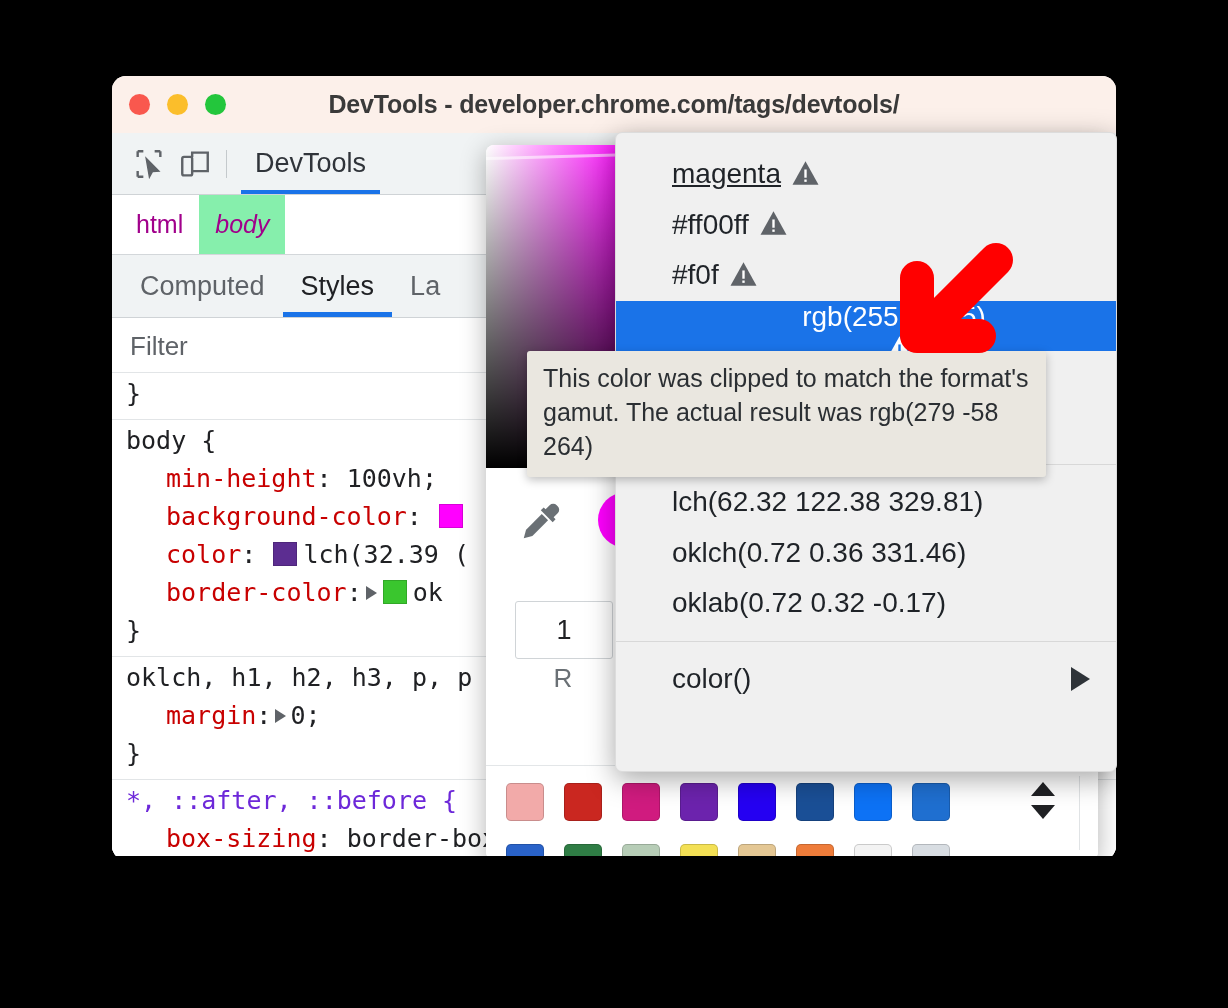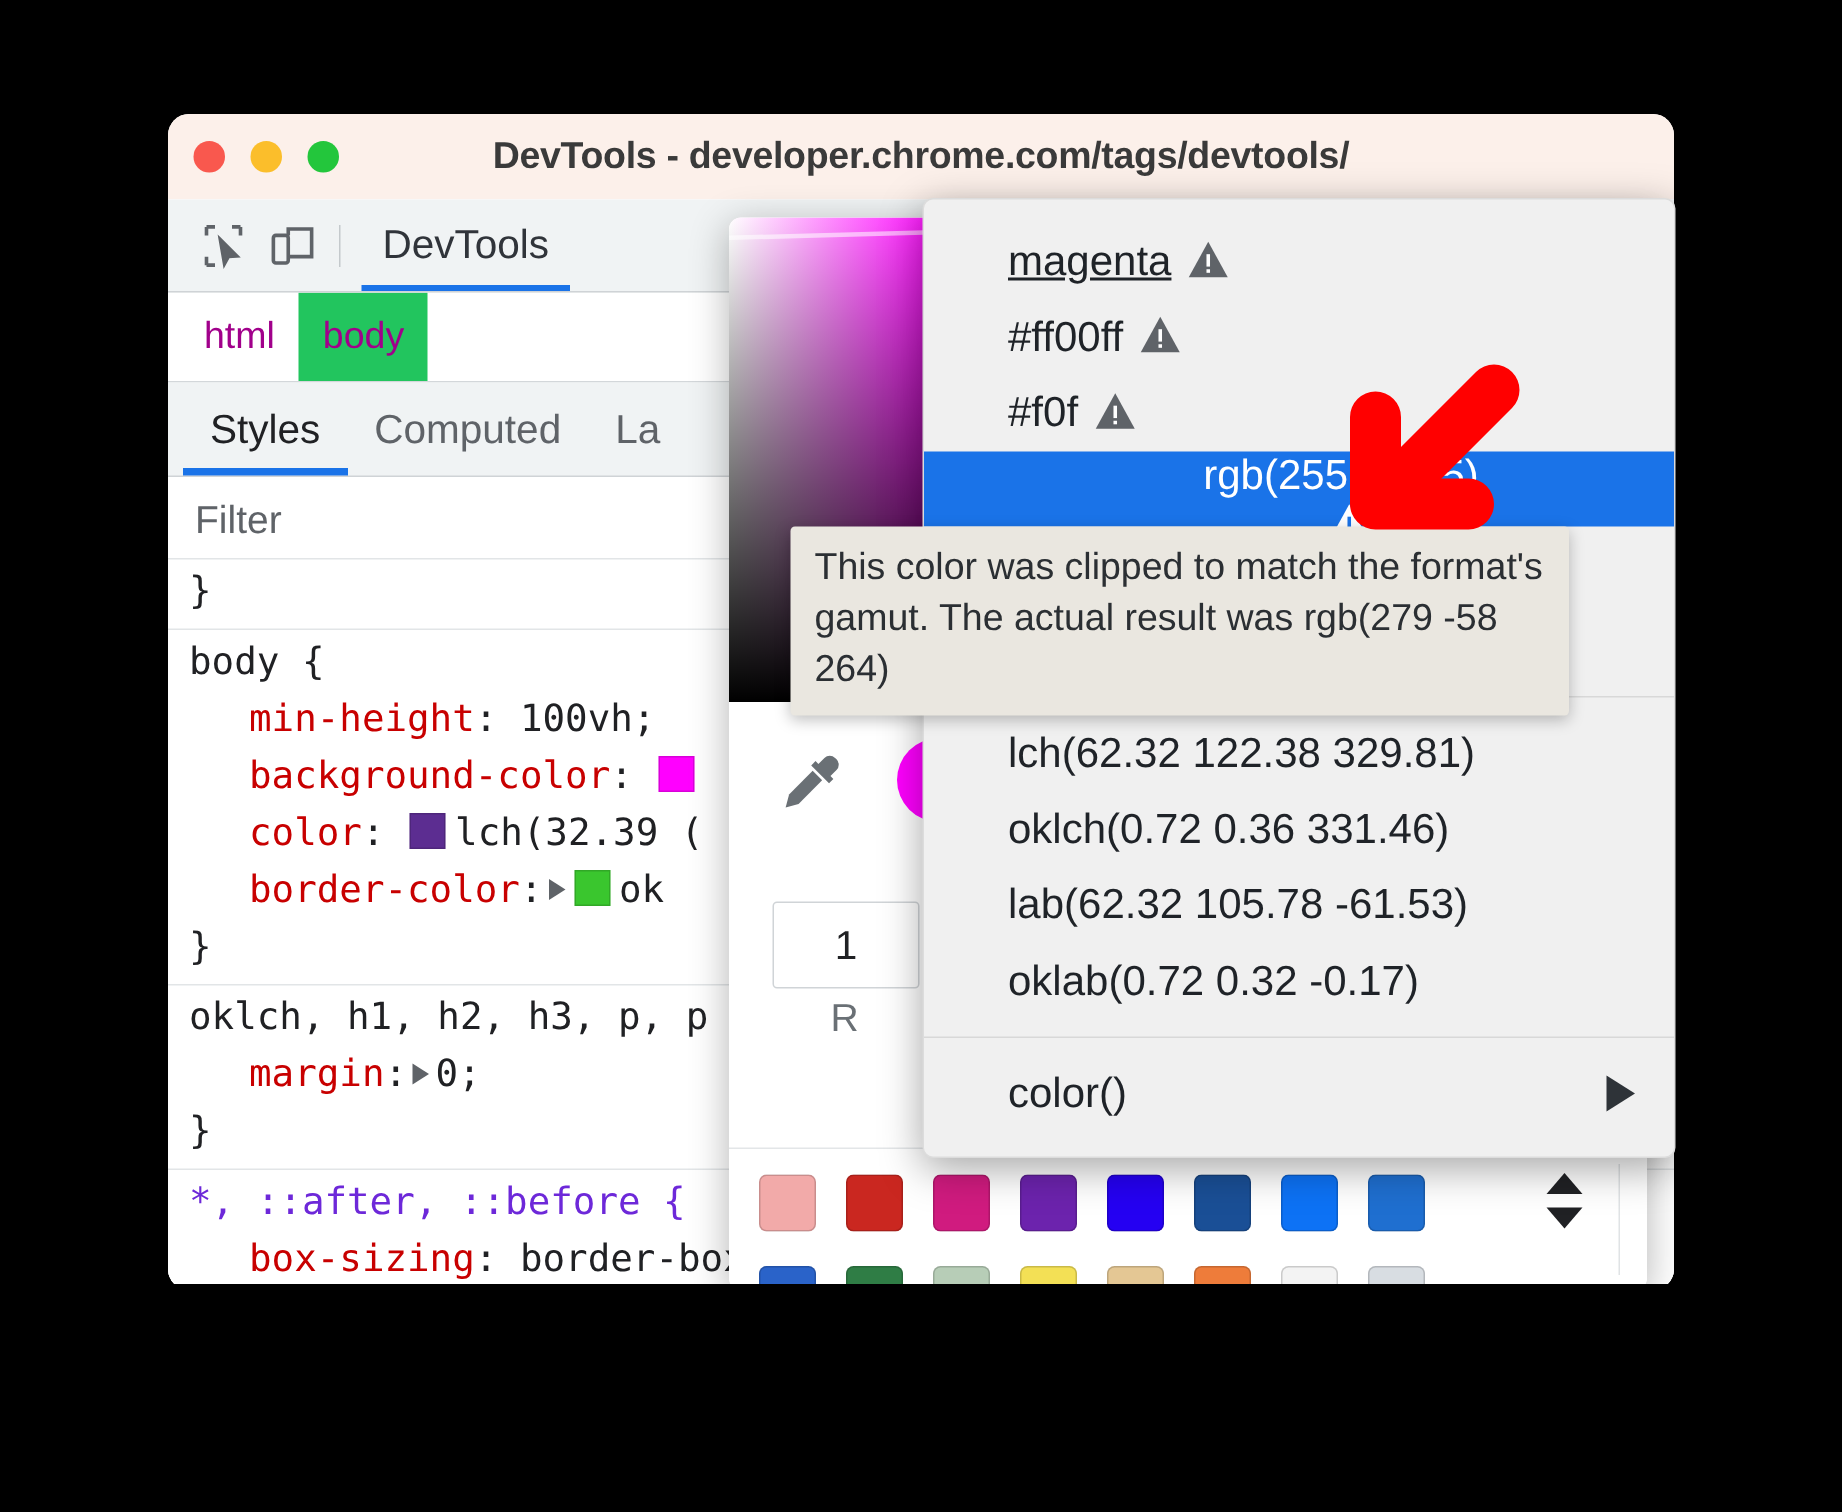--- a/index.html
+++ b/index.html
@@ -125,7 +125,7 @@
     line-height: 59px;
     font-family: "Liberation Sans", sans-serif;
   }
-  .crumb.sel { background: #22c55e; }
+  .crumb.sel { background: #86efac; font-style: italic; }
 
   
   .styles-tabs {

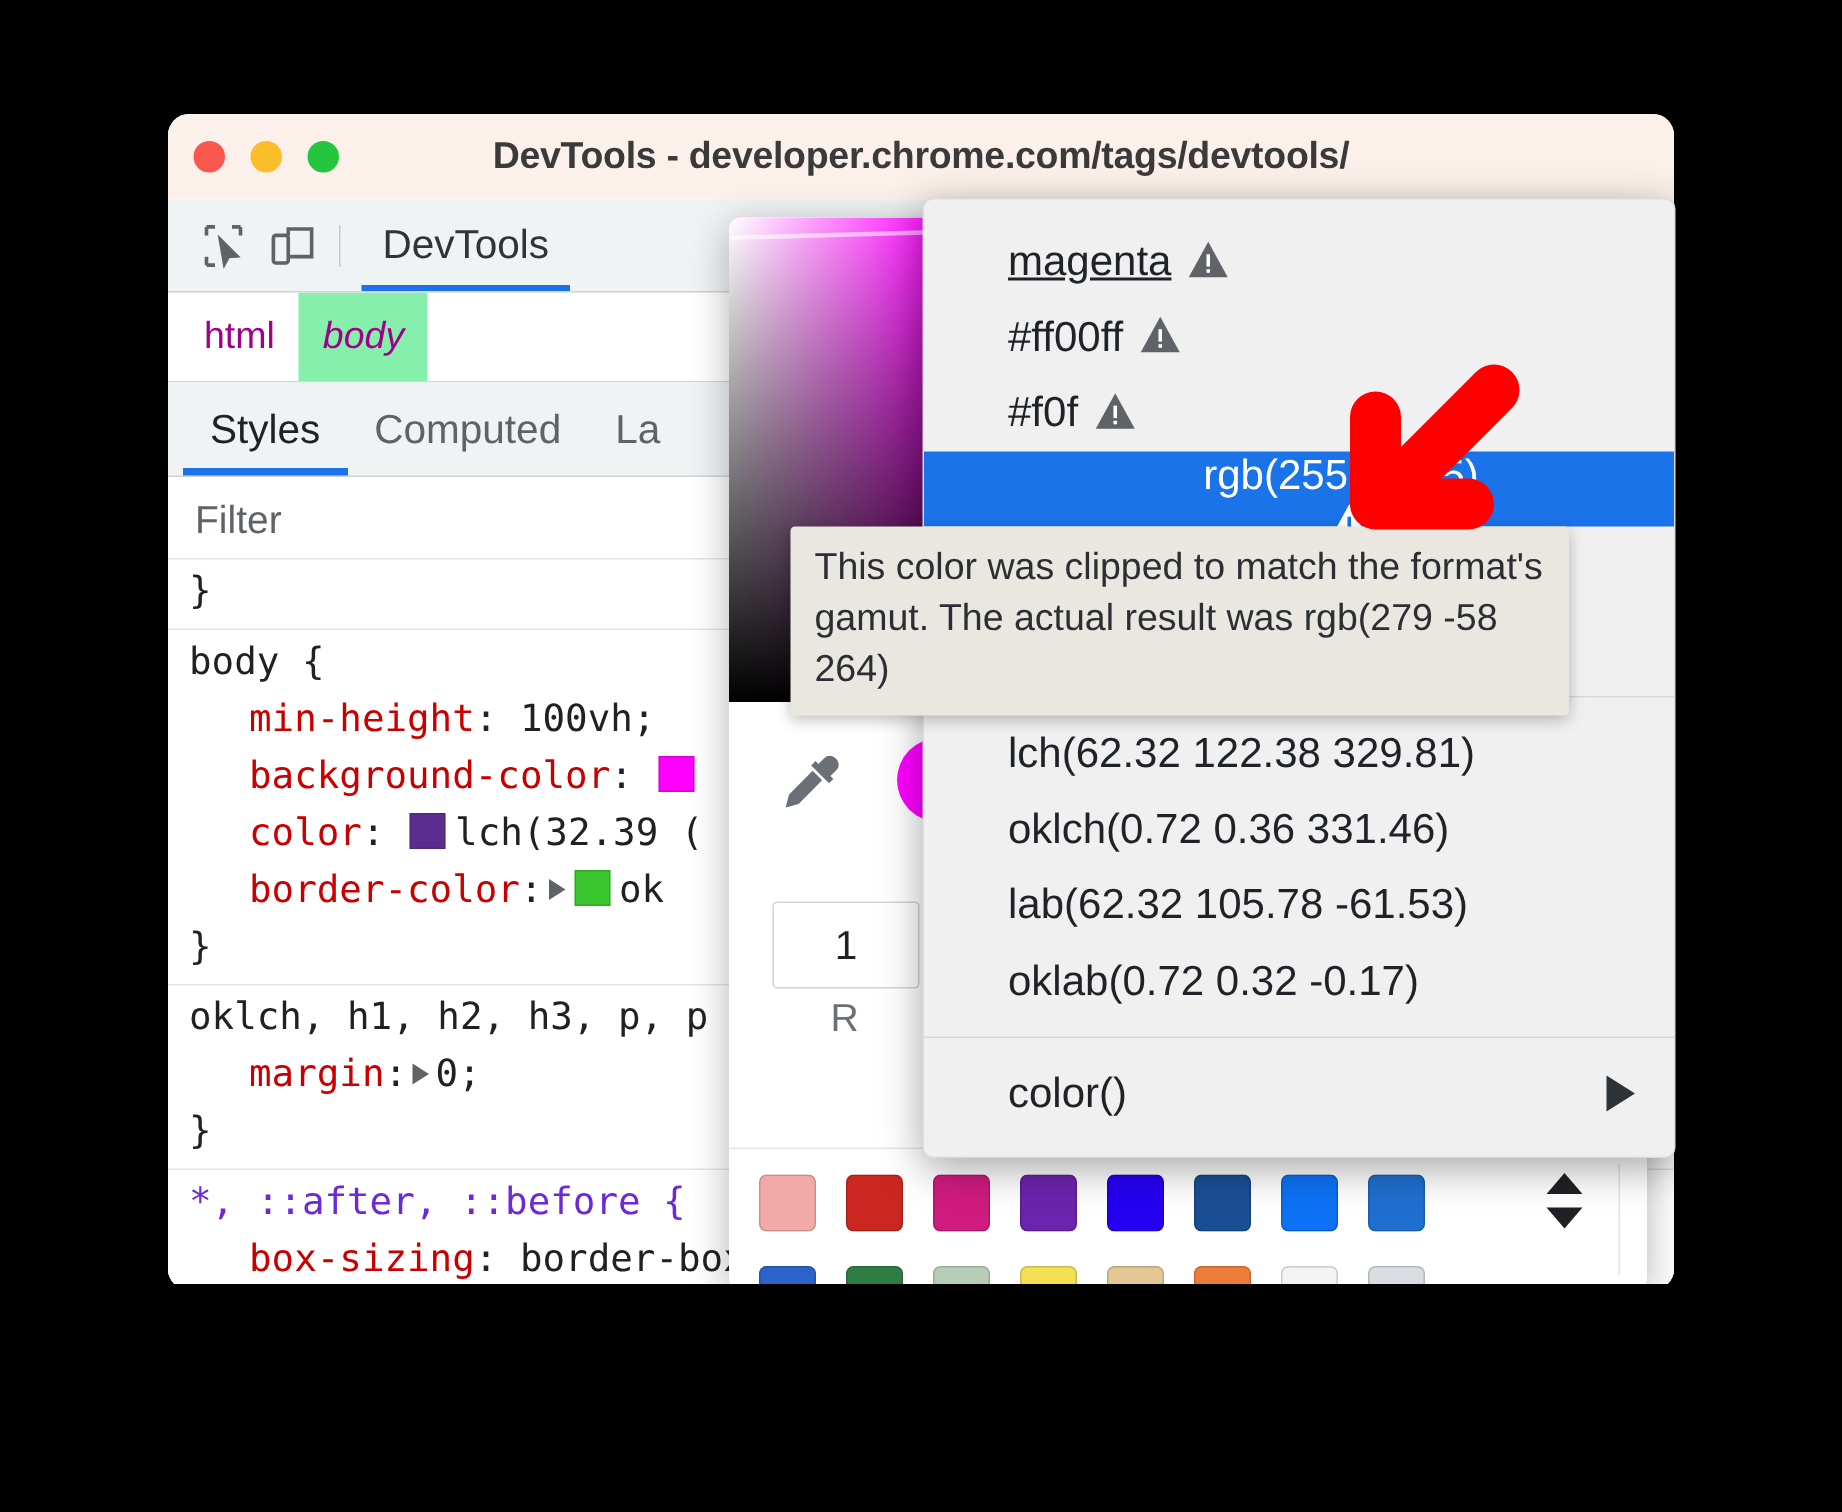--- a/index.html
+++ b/index.html
@@ -461,11 +461,11 @@
       </div>
 
       <div class="styles-tabs">
+        <div class="stab">
+          <span>Computed</span>
+        </div>
         <div class="stab active">
           <span>Styles</span>
-        </div>
-        <div class="stab">
-          <span>Computed</span>
         </div>
         <div class="stab">
           <span>La</span>

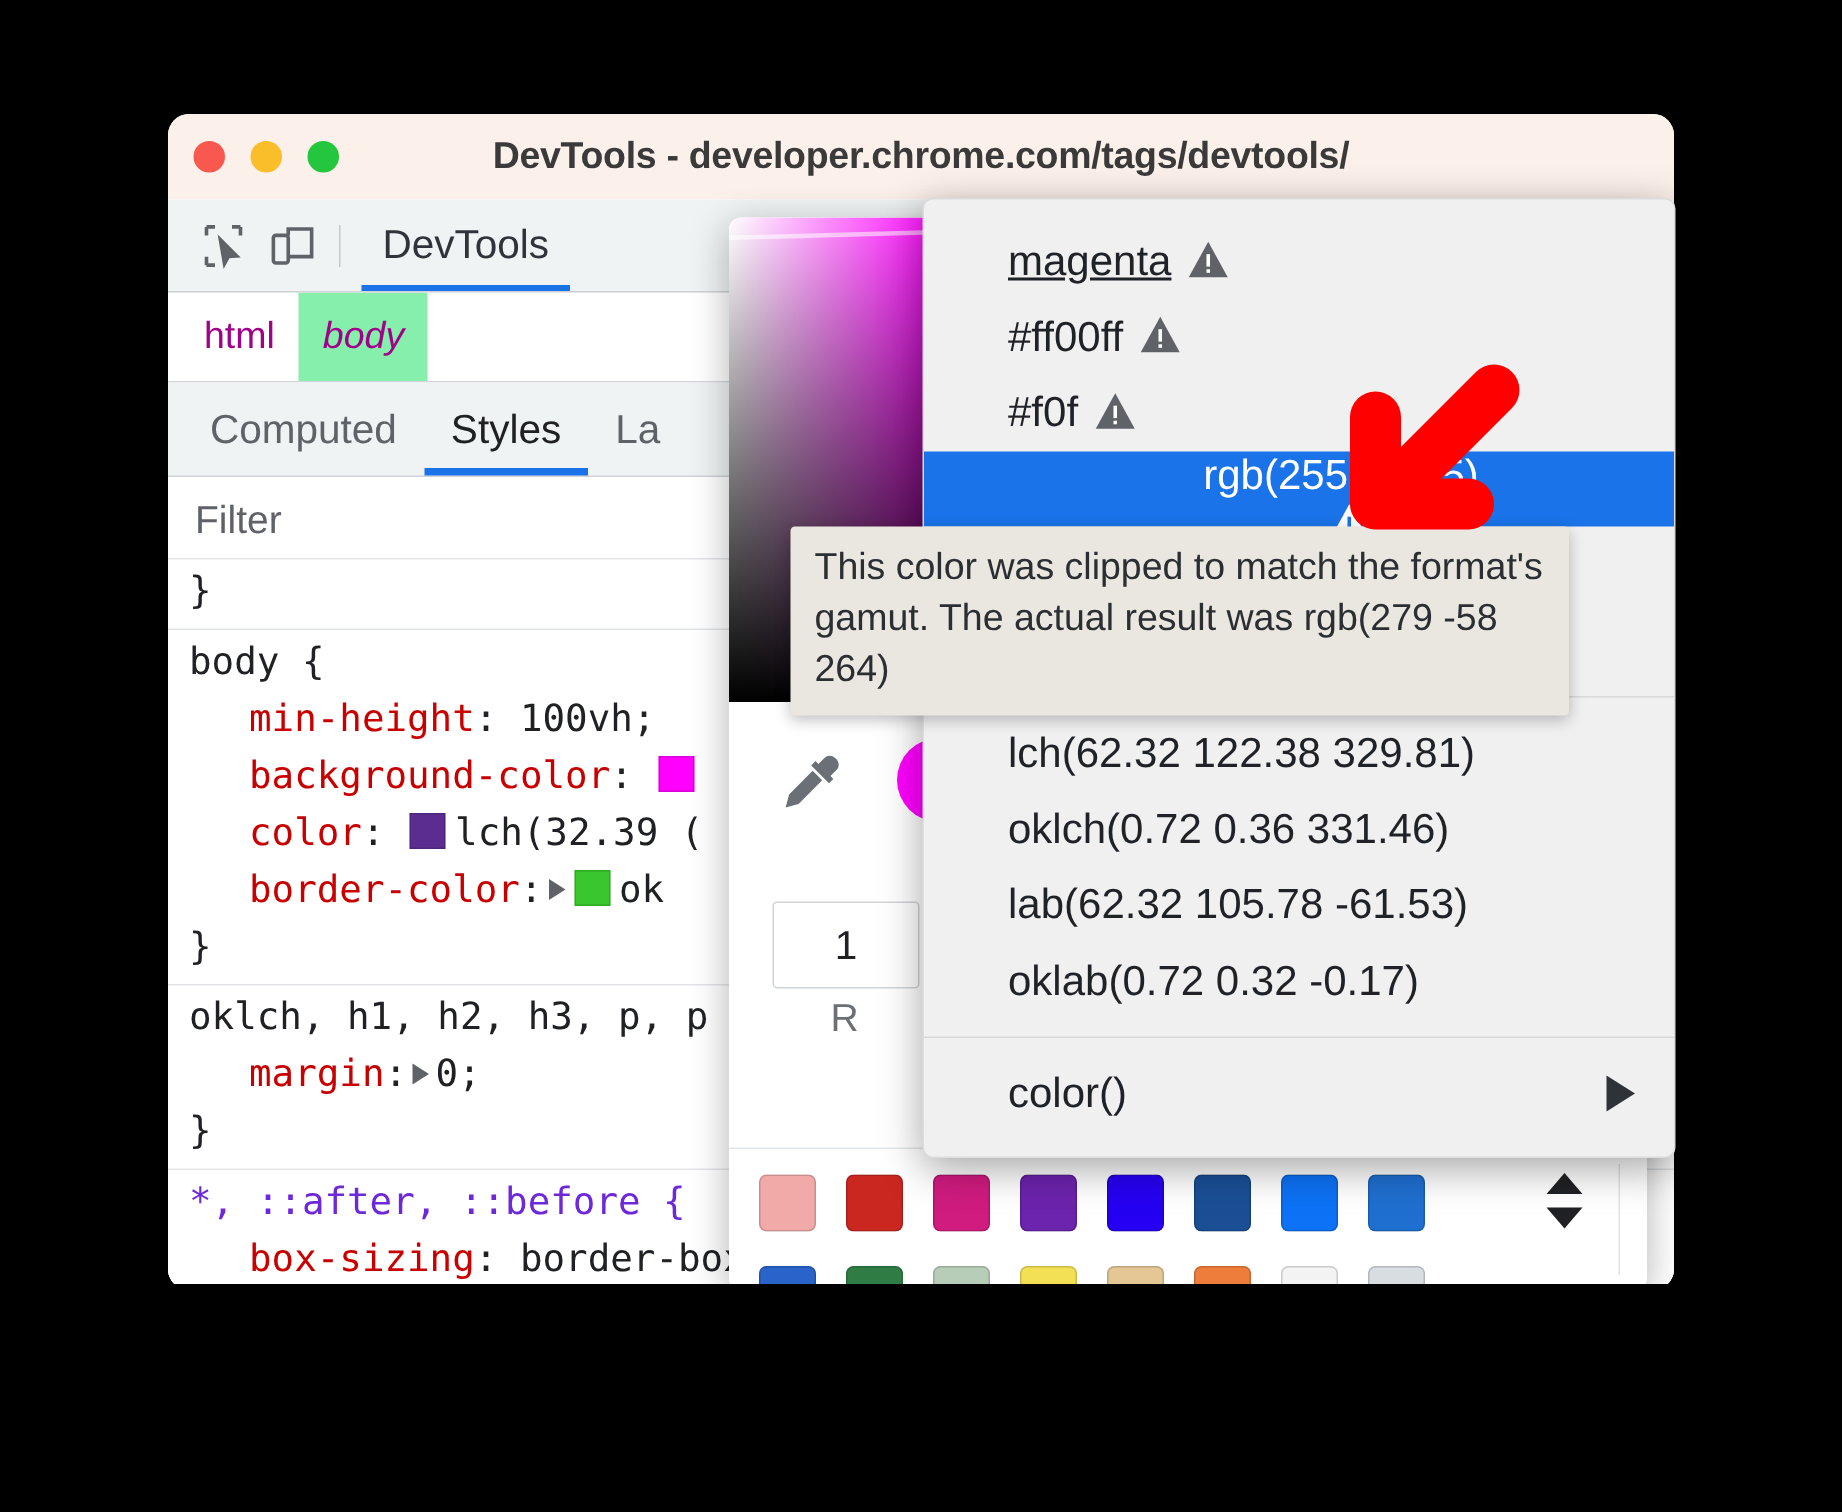--- a/index.html
+++ b/index.html
@@ -636,9 +636,6 @@
       <span>oklch(0.72 0.36 331.46)</span>
     </div>
     <div class="fmt-item">
-      <span>lab(62.32 105.78 -61.53)</span>
-    </div>
-    <div class="fmt-item">
       <span>oklab(0.72 0.32 -0.17)</span>
     </div>
 

